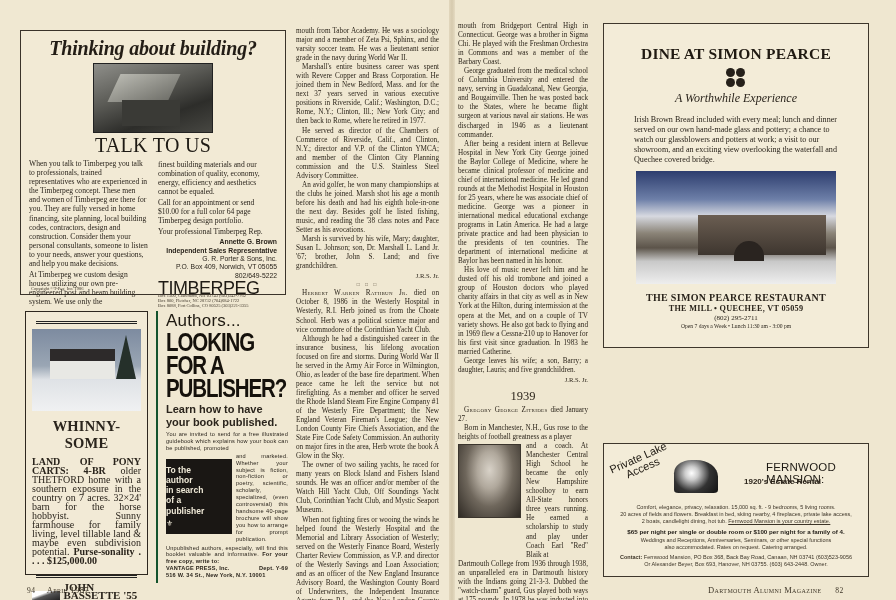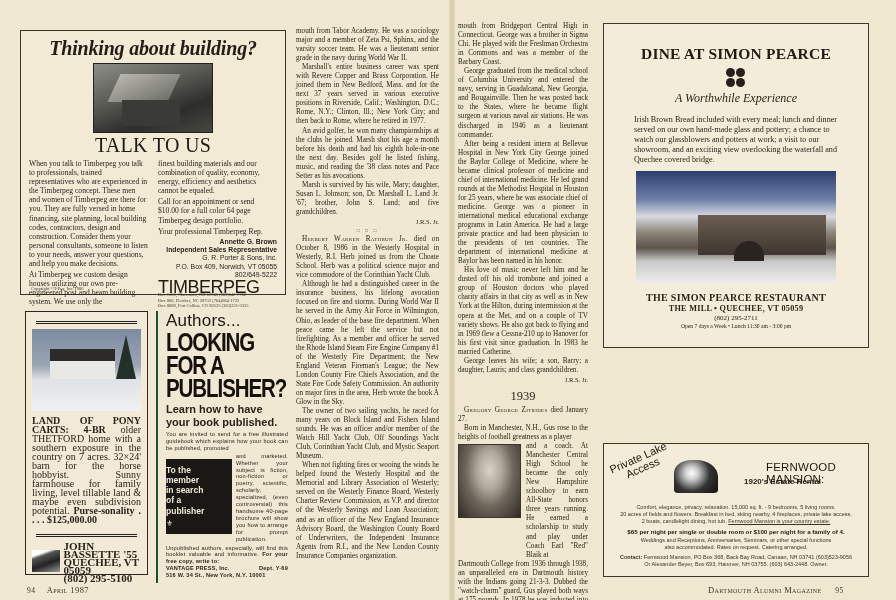--- a/index.html
+++ b/index.html
@@ -184,6 +184,7 @@
 <div class="col-text col-a">
   <p class="noindent">mouth from Tabor Academy. He was a sociology major and a member of Zeta Psi, Sphinx, and the varsity soccer team. He was a lieutenant senior grade in the navy during World War II.</p>
   <p>Marshall's entire business career was spent with Revere Copper and Brass Corporation. He joined them in New Bedford, Mass. and for the next 37 years served in various executive positions in Riverside, Calif.; Washington, D.C.; Rome, N.Y.; Clinton, Ill.; New York City; and then back to Rome, where he retired in 1977.</p>
+  <p>He served as director of the Chambers of Commerce of Riverside, Calif., and Clinton, N.Y.; director and V.P. of the Clinton YMCA; and member of the Clinton City Planning commission and the U.S. Stainless Steel Advisory Committee.</p>
   <p>An avid golfer, he won many championships at the clubs he joined. Marsh shot his age a month before his death and had his eighth hole-in-one the next day. Besides golf he listed fishing, music, and reading the '38 class notes and Pace Setter as his avocations.</p>
   <p>Marsh is survived by his wife, Mary; daughter, Susan L. Johnson; son, Dr. Marshall L. Land Jr. '67; brother, John S. Land; and five grandchildren.</p>
   <p class="sig">J.R.S. Jr.</p>

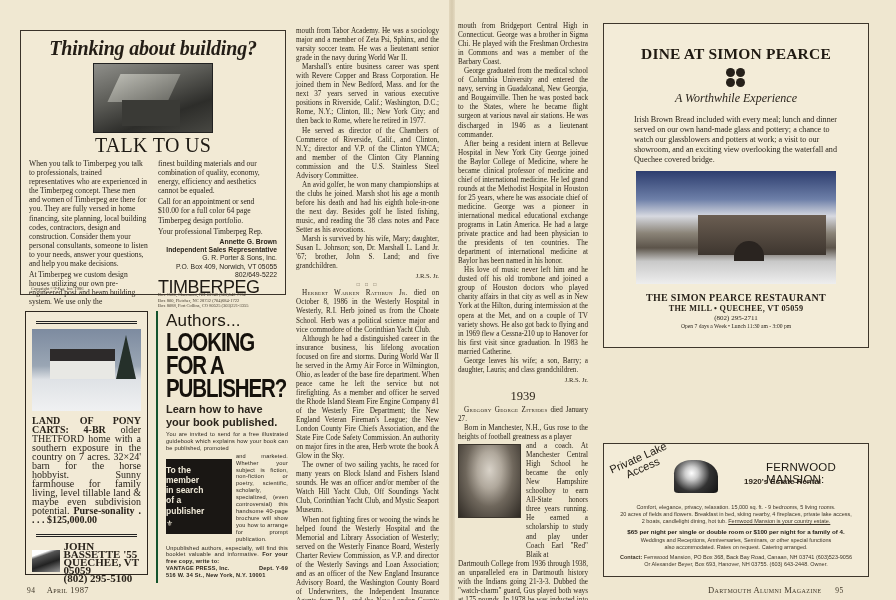--- a/index.html
+++ b/index.html
@@ -21,7 +21,7 @@
   .timberpeg .photo .roof { position: absolute; left: 20px; top: 10px; width: 60px; height: 28px; background: linear-gradient(150deg,#b8b8b0,#6e6e68); transform: skewX(-25deg); }
   .timberpeg .photo .wall { position: absolute; left: 28px; top: 36px; width: 58px; height: 26px; background: #3a3a36; }
   .timberpeg .talk { text-align: center; font-family: "Liberation Serif", serif; font-size: 20px; margin-top: 1px; color: #1e1a14; letter-spacing: 0.3px; }
-  .timberpeg .cols { display: flex; gap: 10px; margin-top: 2px; }
+  .timberpeg .cols { display: flex; gap: 10px; margin-top: 2px; align-items: flex-end; }
   .timberpeg .col { flex: 1; font-size: 7.6px; line-height: 9.1px; }
   .timberpeg .col p { margin-bottom: 2px; }
   .timberpeg .rep { font-family: "Liberation Sans", sans-serif; text-align: right; font-size: 6.8px; line-height: 8.3px; font-weight: bold; }

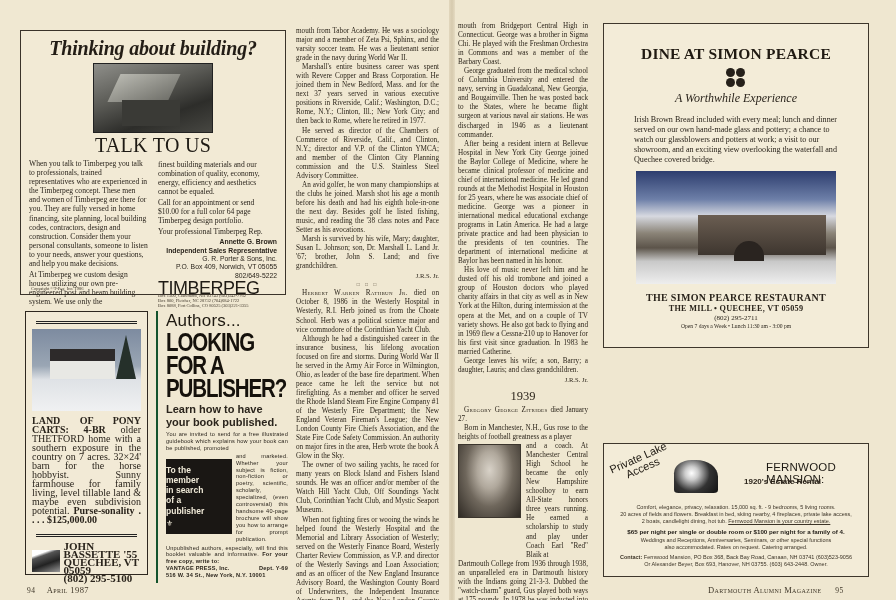--- a/index.html
+++ b/index.html
@@ -201,7 +201,7 @@
   <p>George graduated from the medical school of Columbia University and entered the navy, serving in Guadalcanal, New Georgia, and Bougainville. Then he was posted back to the States, where he became flight surgeon at various naval air stations. He was discharged in 1946 as a lieutenant commander.</p>
   <p>After being a resident intern at Bellevue Hospital in New York City George joined the Baylor College of Medicine, where he became clinical professor of medicine and chief of international medicine. He led grand rounds at the Methodist Hospital in Houston for 25 years, where he was associate chief of medicine. George was a pioneer in international medical educational exchange programs in Latin America. He had a large private practice and had been physician to the presidents of ten countries. The department of international medicine at Baylor has been named in his honor.</p>
   <p>His love of music never left him and he dusted off his old trombone and joined a group of Houston doctors who played charity affairs in that city as well as in New York at the Hilton, during intermission at the opera at the Met, and on a couple of TV variety shows. He also got back to flying and in 1969 flew a Cessna-210 up to Hanover for his first visit since graduation. In 1983 he married Catherine.</p>
-  <p>George leaves his wife; a son, Barry; a daughter, Lauris; and class grandchildren.</p>
+  <p>George leaves his wife; a son, Barry; a daughter, Lauris; and five grandchildren.</p>
   <p class="sig">J.R.S. Jr.</p>
   <p class="year">1939</p>
   <p><span class="sc">Gregory George Zitrides</span> <span>died January 27.</span></p>

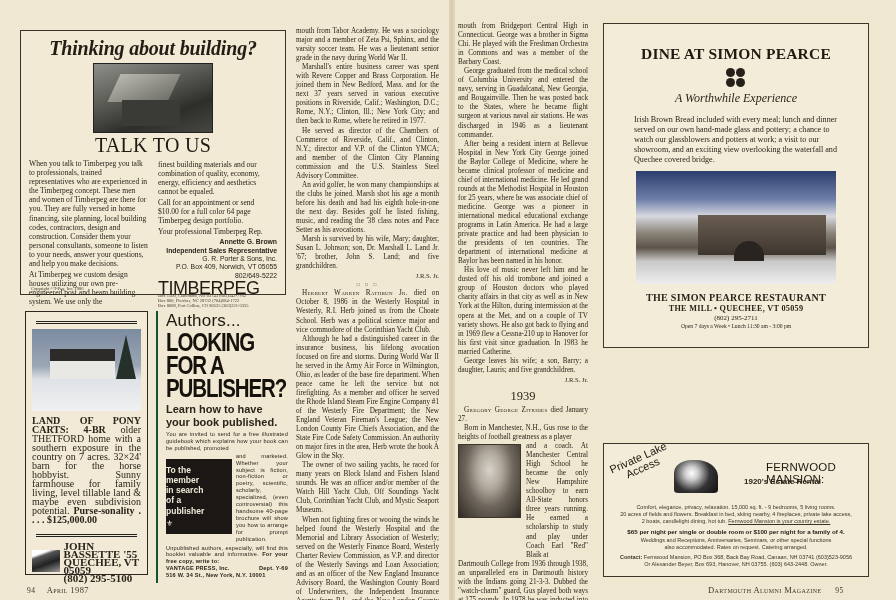--- a/index.html
+++ b/index.html
@@ -143,6 +143,7 @@
     <div class="house"></div>
     <div class="tree"></div>
   </div>
+  <div class="title">WHINNY-SOME</div>
   <div class="body"><b>LAND OF PONY CARTS: 4-BR</b> <span>older THETFORD home with a southern exposure in the country on 7 acres. 32×24' barn for the horse hobbyist. Sunny farmhouse for family living, level tillable land &amp; maybe even subdivision potential.</span> <b>Purse-sonality . . . . $125,000.00</b></div>
   <div class="rule" style="margin-top:10px"></div>
   <div class="contact">

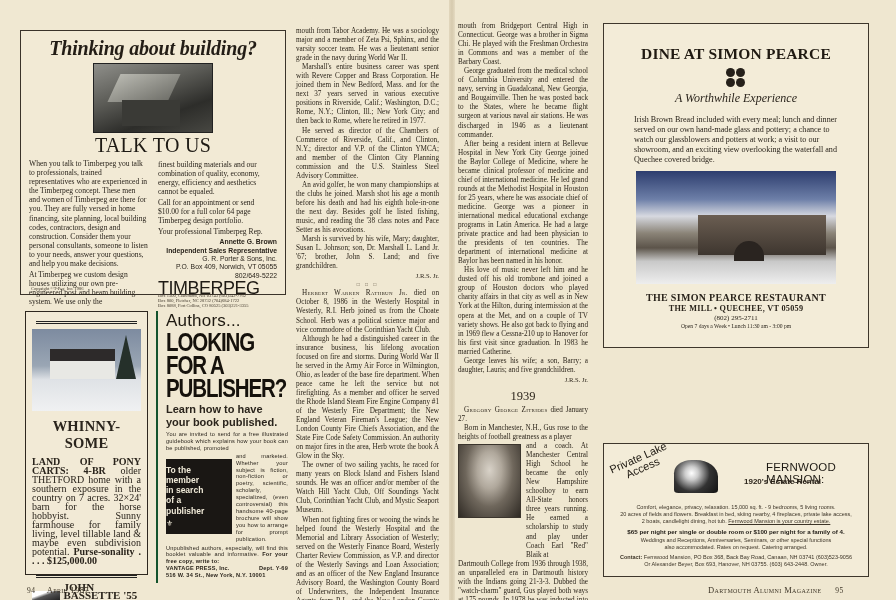--- a/index.html
+++ b/index.html
@@ -166,7 +166,7 @@
   <div class="mid">
     <div class="book">
       <div>To the</div>
-      <div>member</div>
+      <div>author</div>
       <div>in search</div>
       <div>of a</div>
       <div>publisher</div>

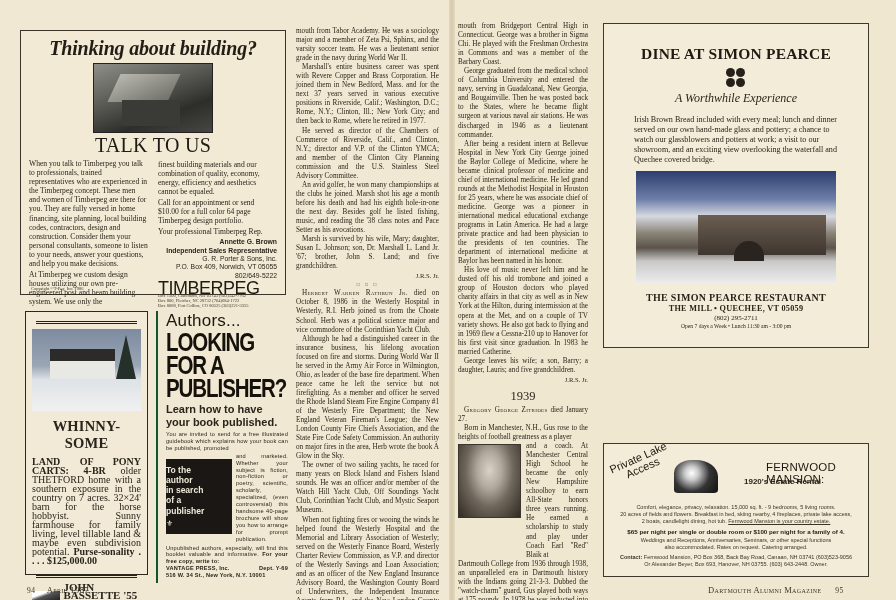--- a/index.html
+++ b/index.html
@@ -261,7 +261,7 @@
 </div>
 <div class="folio folio-right">
   <span class="sc">Dartmouth Alumni Magazine</span>&nbsp;&nbsp;&nbsp;&nbsp;&nbsp;
-  <span>95</span>
+  <span>82</span>
 </div>
 
 </body></html>

